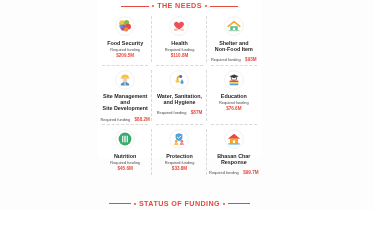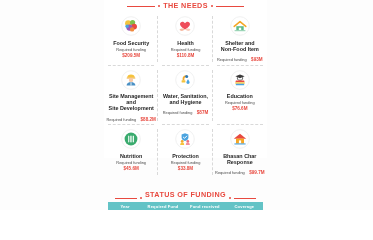--- a/index.html
+++ b/index.html
@@ -10,7 +10,7 @@
     -webkit-font-smoothing:antialiased;
   }
   .page{position:relative;width:373px;height:210px;background:#fdfdfd;}
-  .content{position:absolute;left:104px;top:0;width:163px;height:158px;background:#ffffff;}
+  .content{position:absolute;left:98px;top:0;width:163px;height:158px;background:#ffffff;}
 
   
   .sec-head{display:flex;align-items:center;justify-content:center;gap:3px;padding-top:2px;}

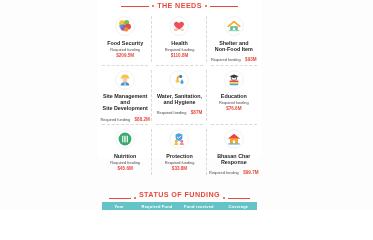--- a/index.html
+++ b/index.html
@@ -47,7 +47,7 @@
   .fund-stack .fund-val{display:block;margin-top:.3px;}
 
   
-  .status-head{display:flex;align-items:flex-end;justify-content:center;gap:3px;margin-top:12px;}
+  .status-head{display:flex;align-items:center;justify-content:center;gap:3px;margin-top:21px;}
   .status-head .rule{height:1px;background:#e8493f;flex:0 0 22px;}
   .status-head .dot{width:2px;height:2px;border-radius:50%;background:#e8493f;}
 

